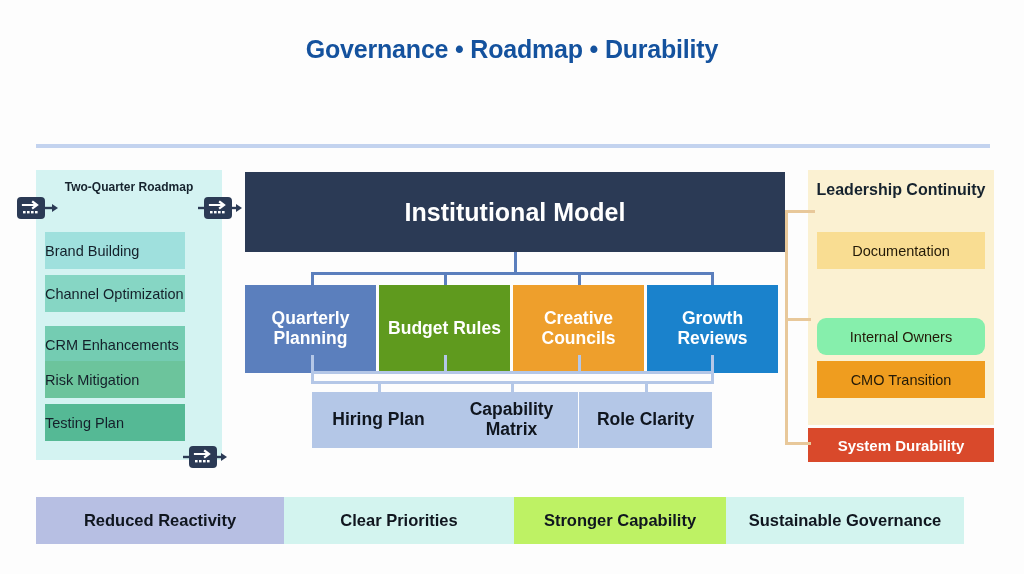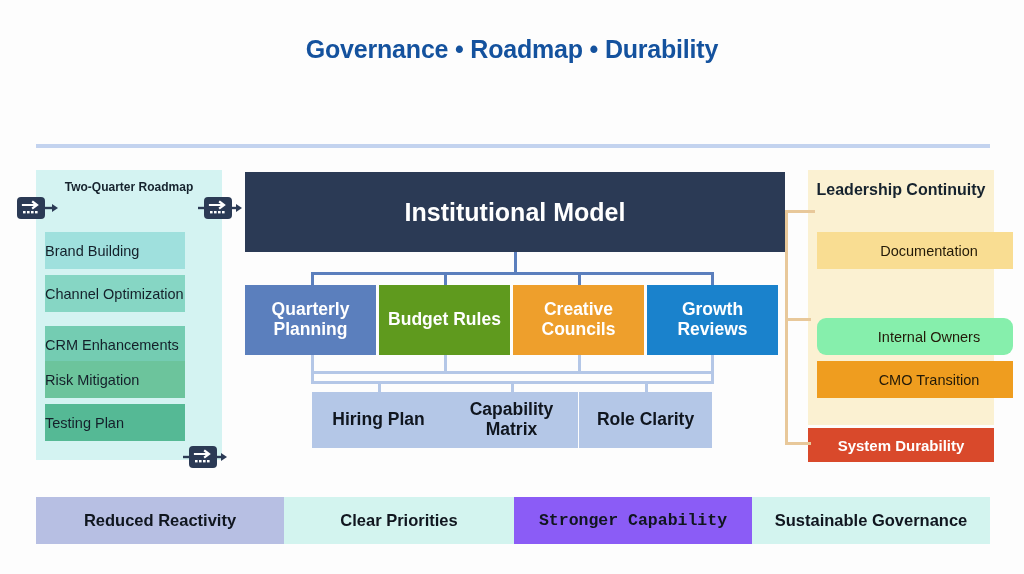--- a/index.html
+++ b/index.html
@@ -114,7 +114,6 @@
     font-size: 14.5px;
     color: #231a08;
     text-align: center;
-    padding-left: 28px;
   }
   #durability-bar {
     position: absolute;

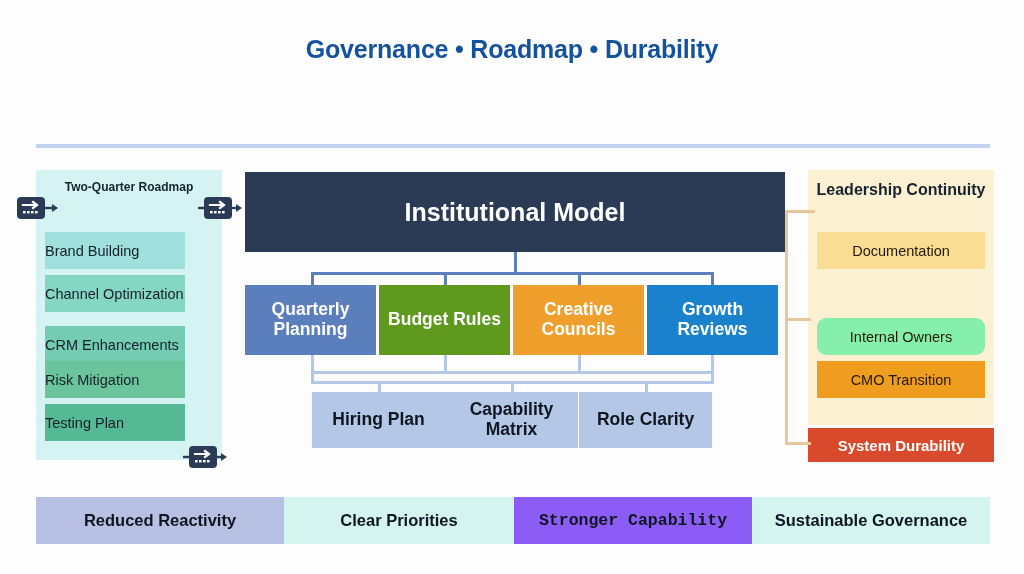--- a/index.html
+++ b/index.html
@@ -147,7 +147,7 @@
     position: absolute;
     top: 285px;
     width: 131px;
-    height: 70px;
+    height: 88px;
     display: flex;
     align-items: center;
     justify-content: center;

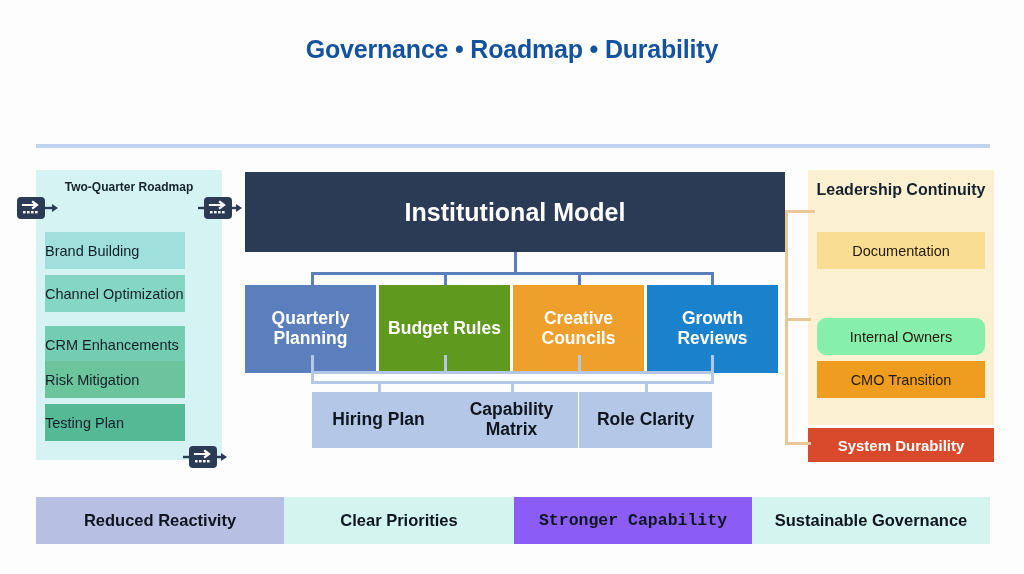--- a/index.html
+++ b/index.html
@@ -353,7 +353,7 @@
     <div class="footer-seg" style="width:230px;background:#d3f4ef;">
       <span>Clear Priorities</span>
     </div>
-    <div class="footer-seg" style="width:238px;background:#8b5cf6;font-family:Liberation Mono, monospace;">
+    <div class="footer-seg" style="width:212px;background:#bef264;">
       <span>Stronger Capability</span>
     </div>
     <div class="footer-seg" style="width:238px;background:#d3f4ef;">

